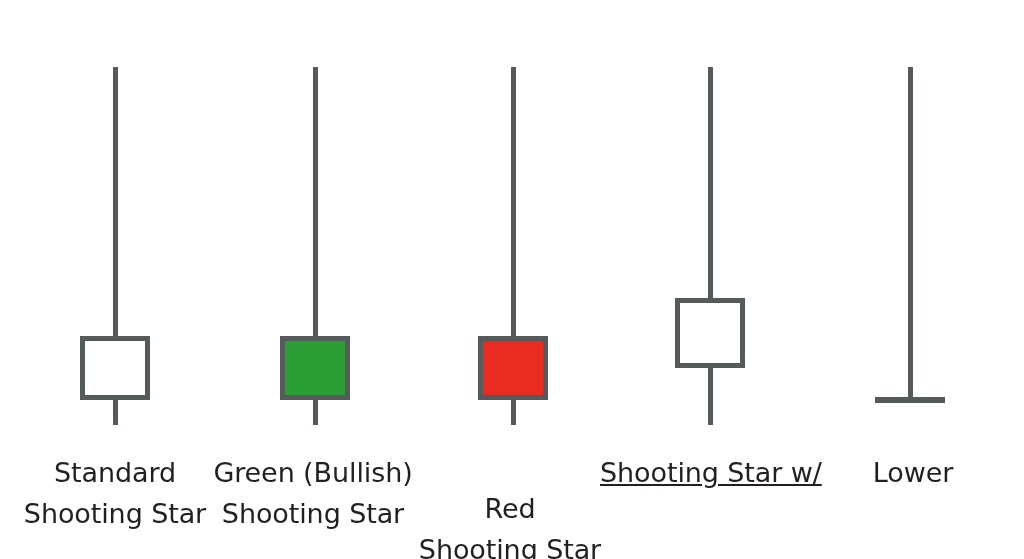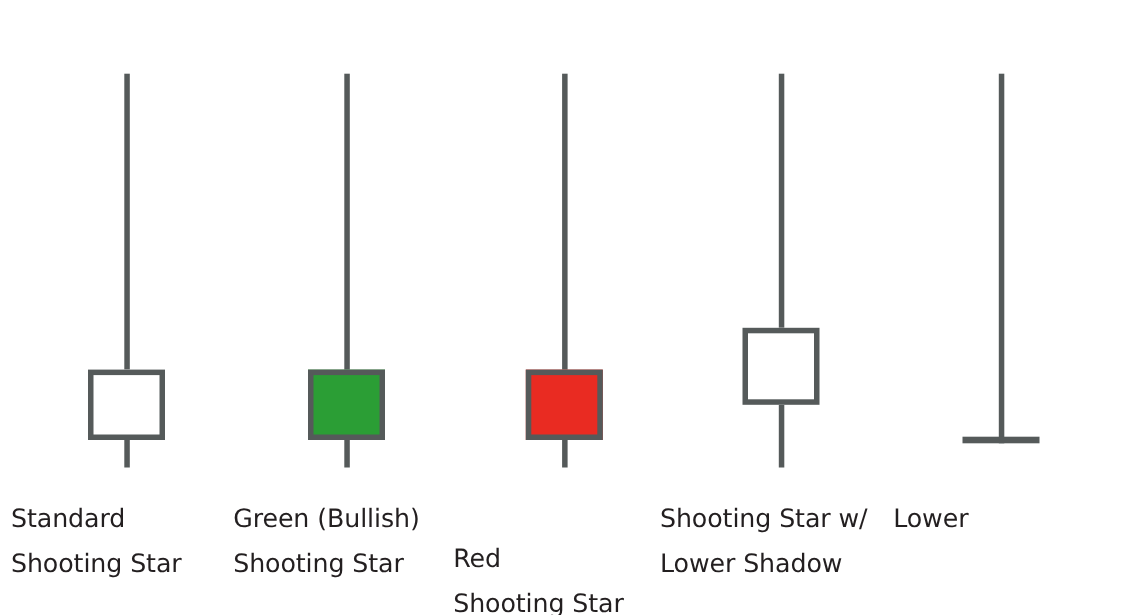--- a/index.html
+++ b/index.html
@@ -78,7 +78,8 @@
   .label {
     position: absolute;
     top: 0;
-    font-size: 23px;
+    text-align: center;
+    font-size: 27px;
     line-height: 41px;
     color: #231f20;
     letter-spacing: -0.1px;

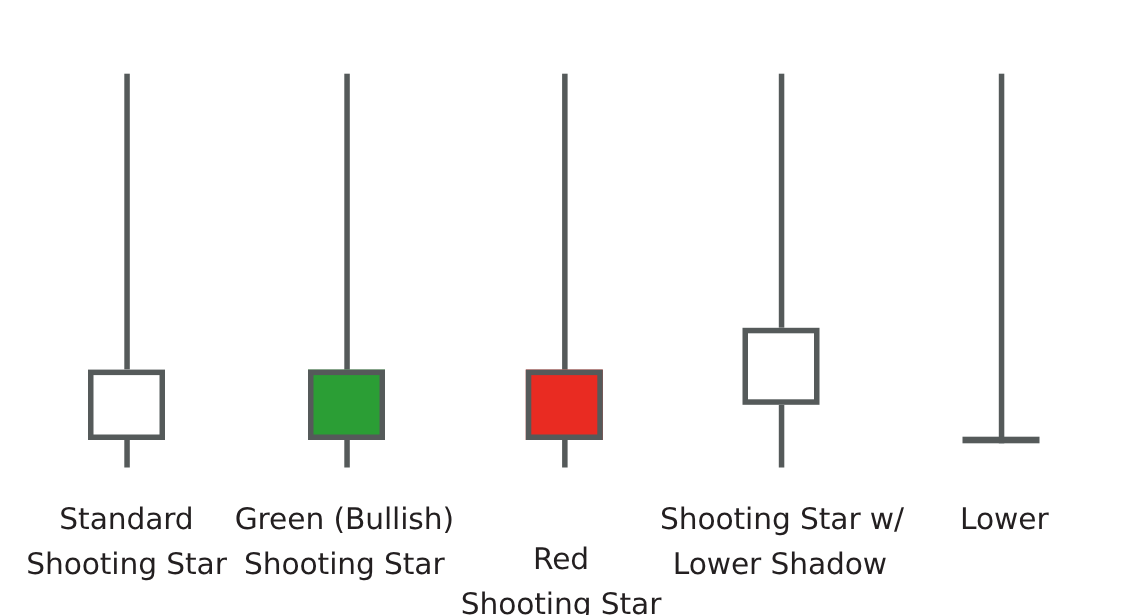--- a/index.html
+++ b/index.html
@@ -144,7 +144,7 @@
       <span class="line">Shooting Star</span>
     </div>
 
-    <div class="label" style="left:600px; width:218px;">
+    <div class="label" style="left:600px; width:218px;text-decoration:underline;">
       <span class="line">Shooting Star w/</span>
       <span class="line">Lower Shadow</span>
     </div>

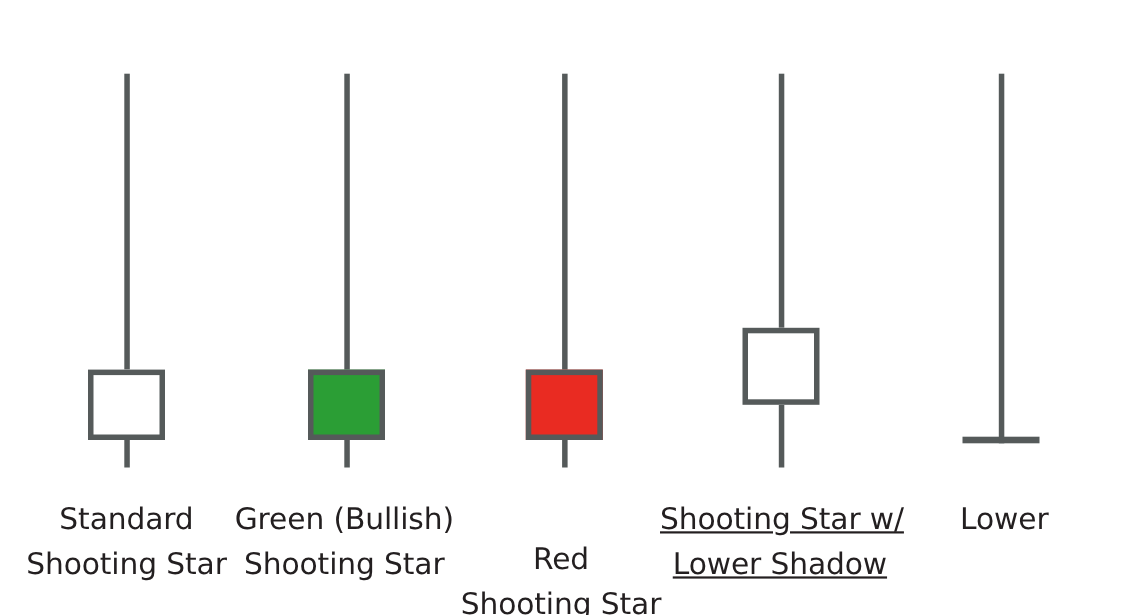--- a/index.html
+++ b/index.html
@@ -146,7 +146,6 @@
 
     <div class="label" style="left:600px; width:218px;text-decoration:underline;">
       <span class="line">Shooting Star w/</span>
-      <span class="line">Lower Shadow</span>
     </div>
 
     <div class="label" style="left:812px; width:202px;">

